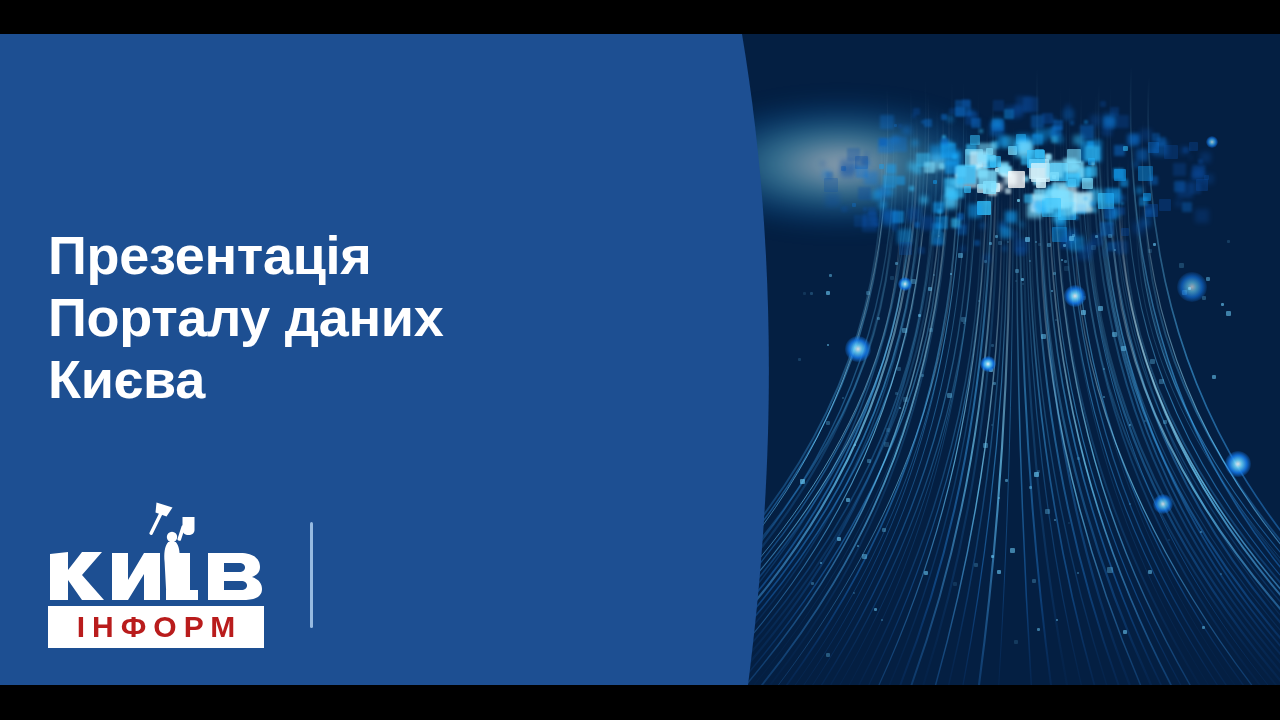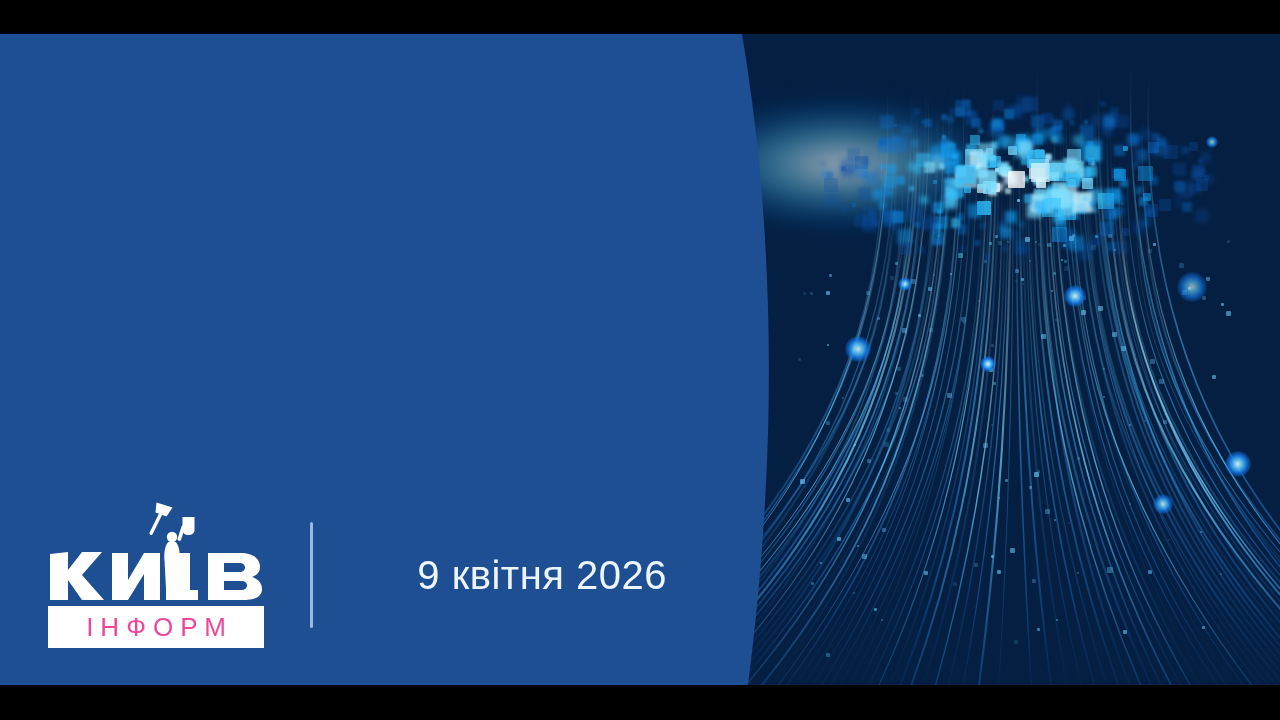--- a/index.html
+++ b/index.html
@@ -805,6 +805,9 @@
 
     <div id="content">
 
+      <div id="title">Презентація
+Порталу даних
+Києва</div>
 
       <div id="footer">
 

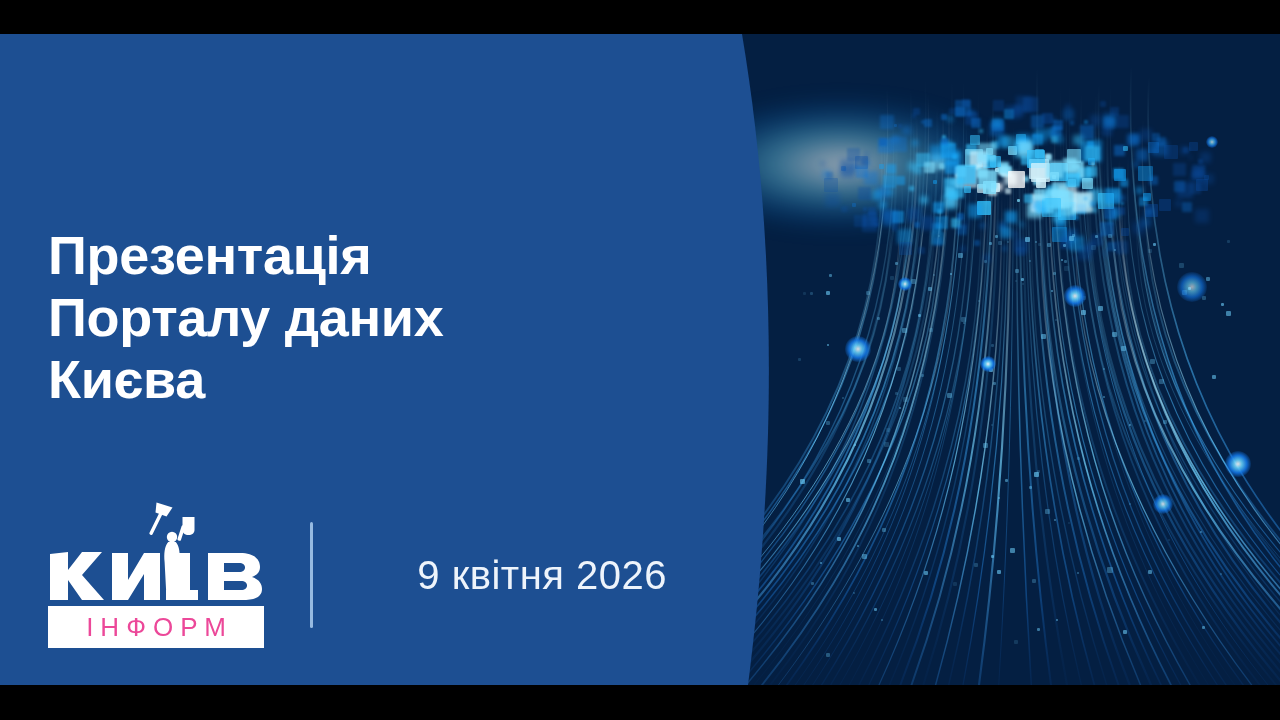--- a/index.html
+++ b/index.html
@@ -852,7 +852,6 @@
         <div id="divider"></div>
 
         <div id="when">
-          <div id="date">9 квітня 2026</div>
         </div>
 
       </div>

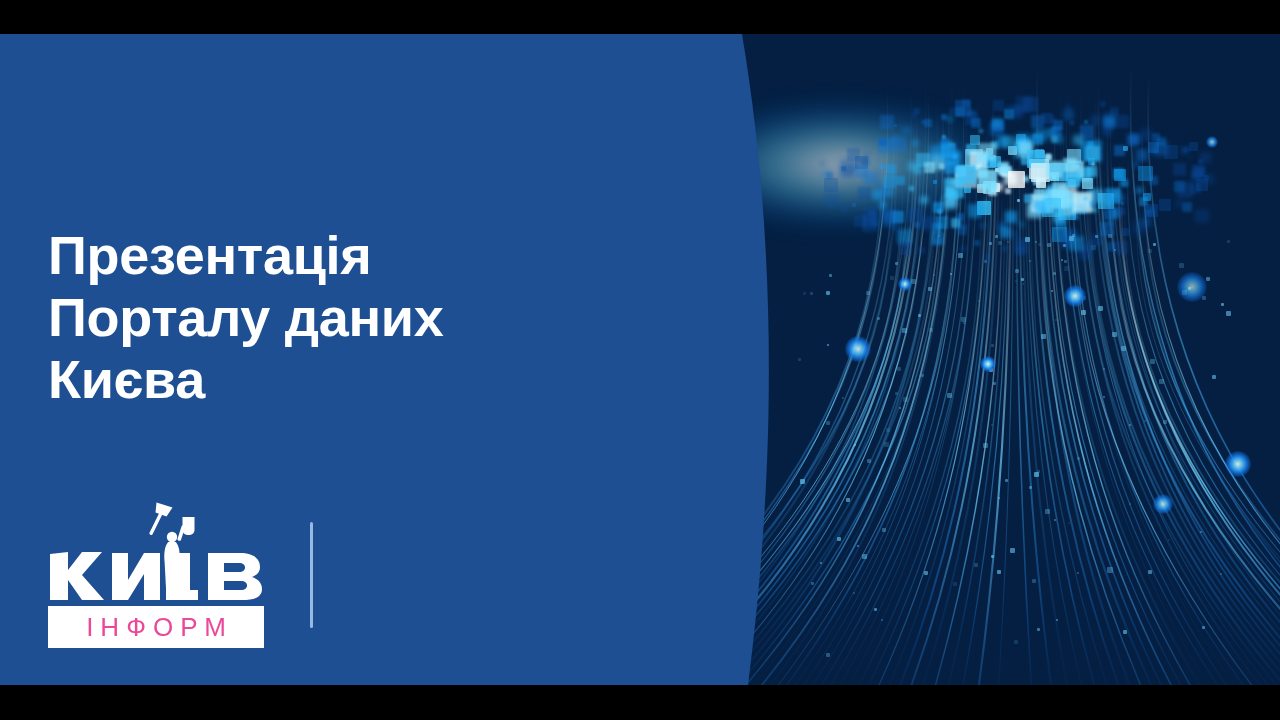--- a/index.html
+++ b/index.html
@@ -166,9 +166,9 @@
     justify-content: center;
   }
   #logo-sub-text {
-    color: #ec4899;
-    font-size: 26px;
-    font-weight: 400;
+    color: #b91c1c;
+    font-size: 30px;
+    font-weight: 700;
     letter-spacing: 7px;
     text-indent: 7px;
     line-height: 1;

